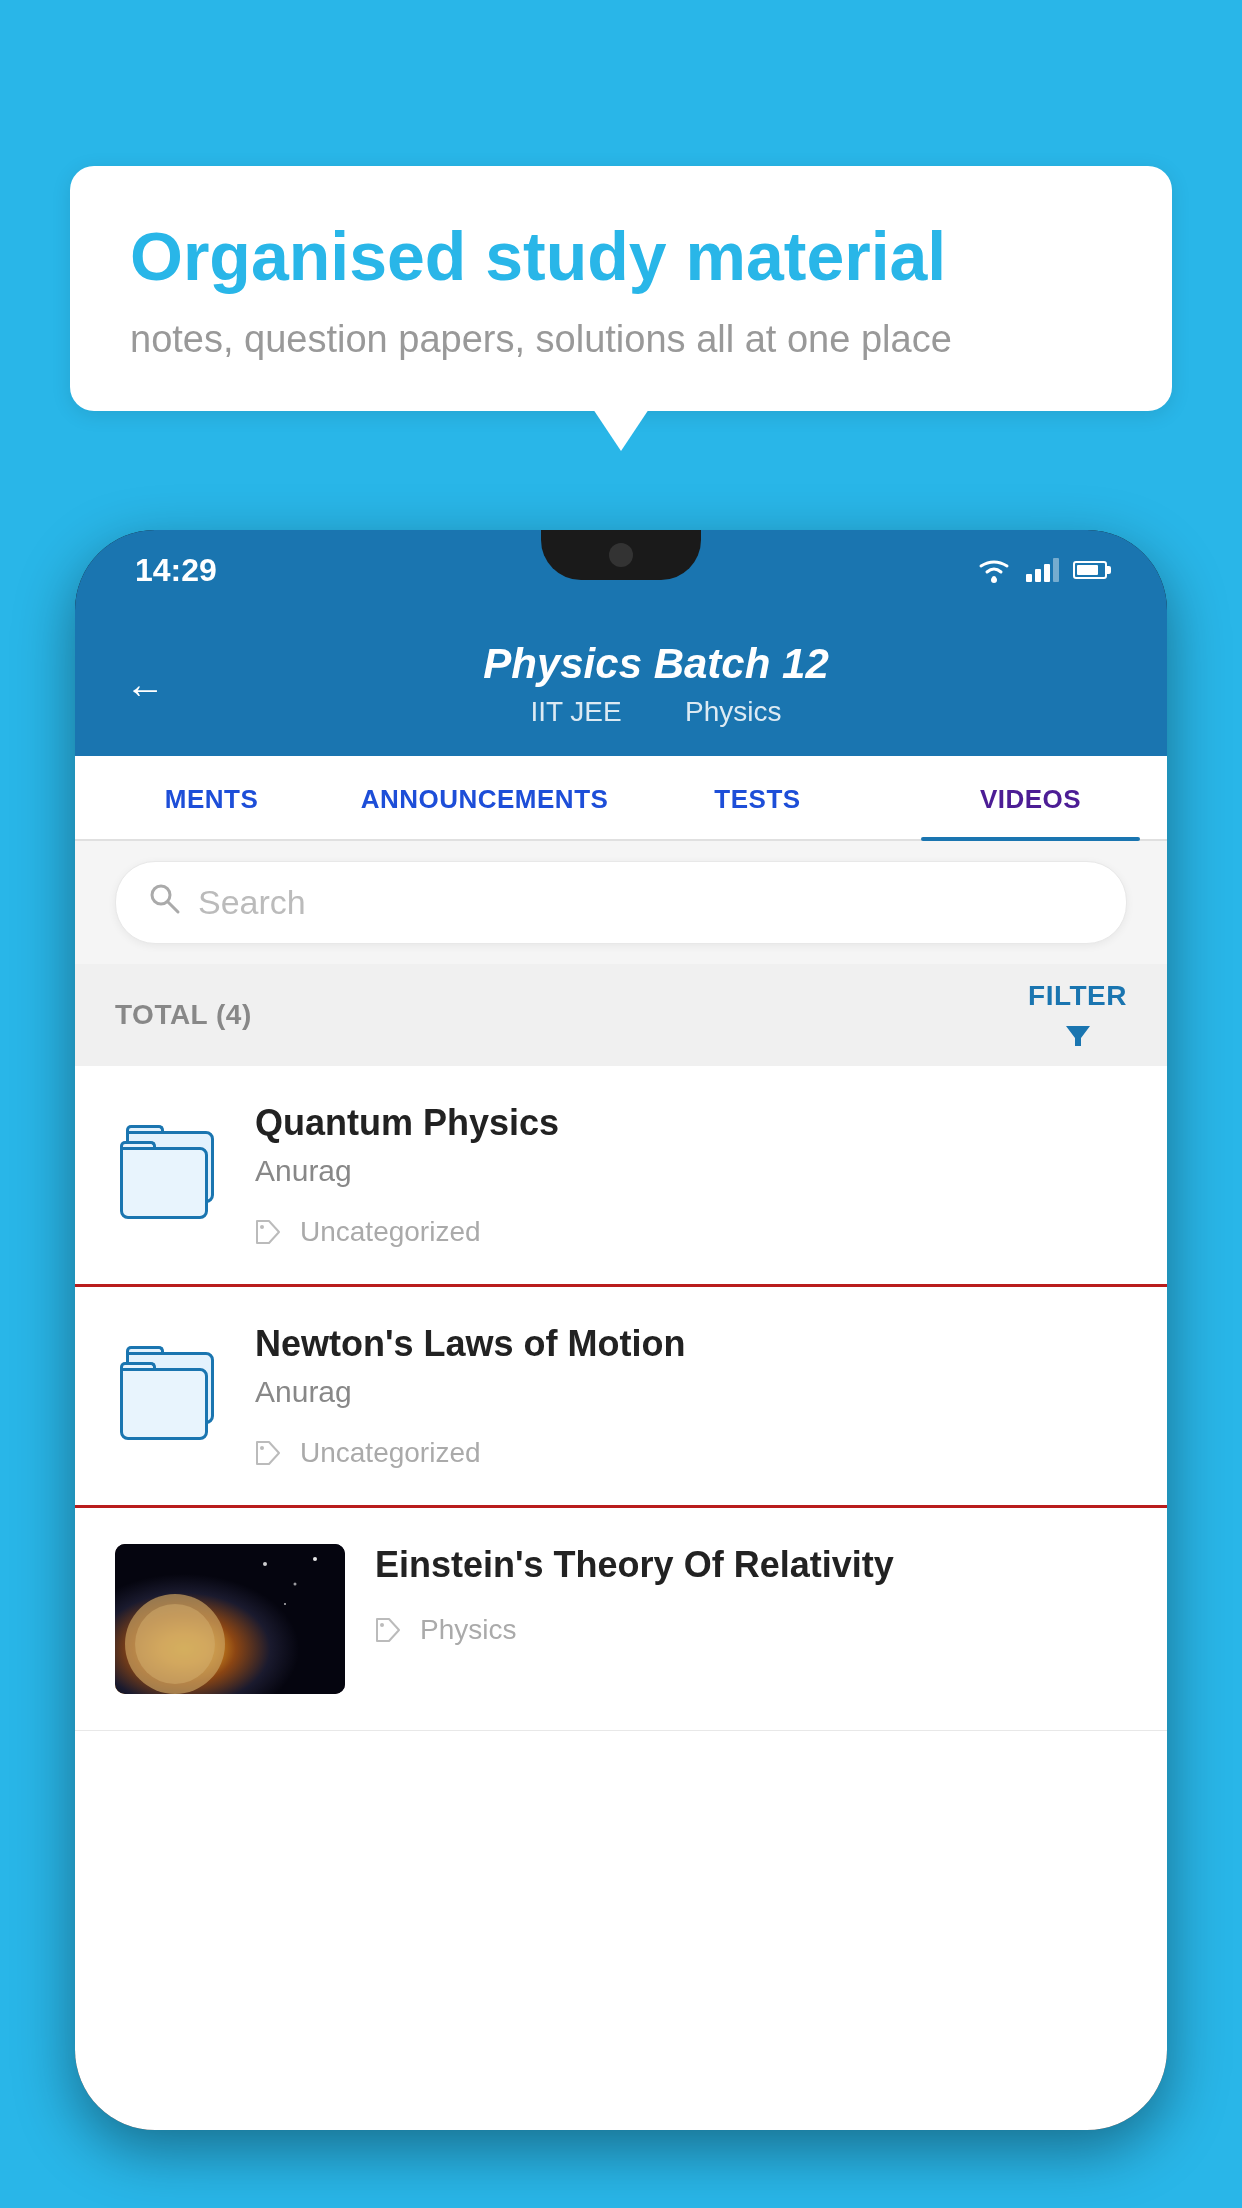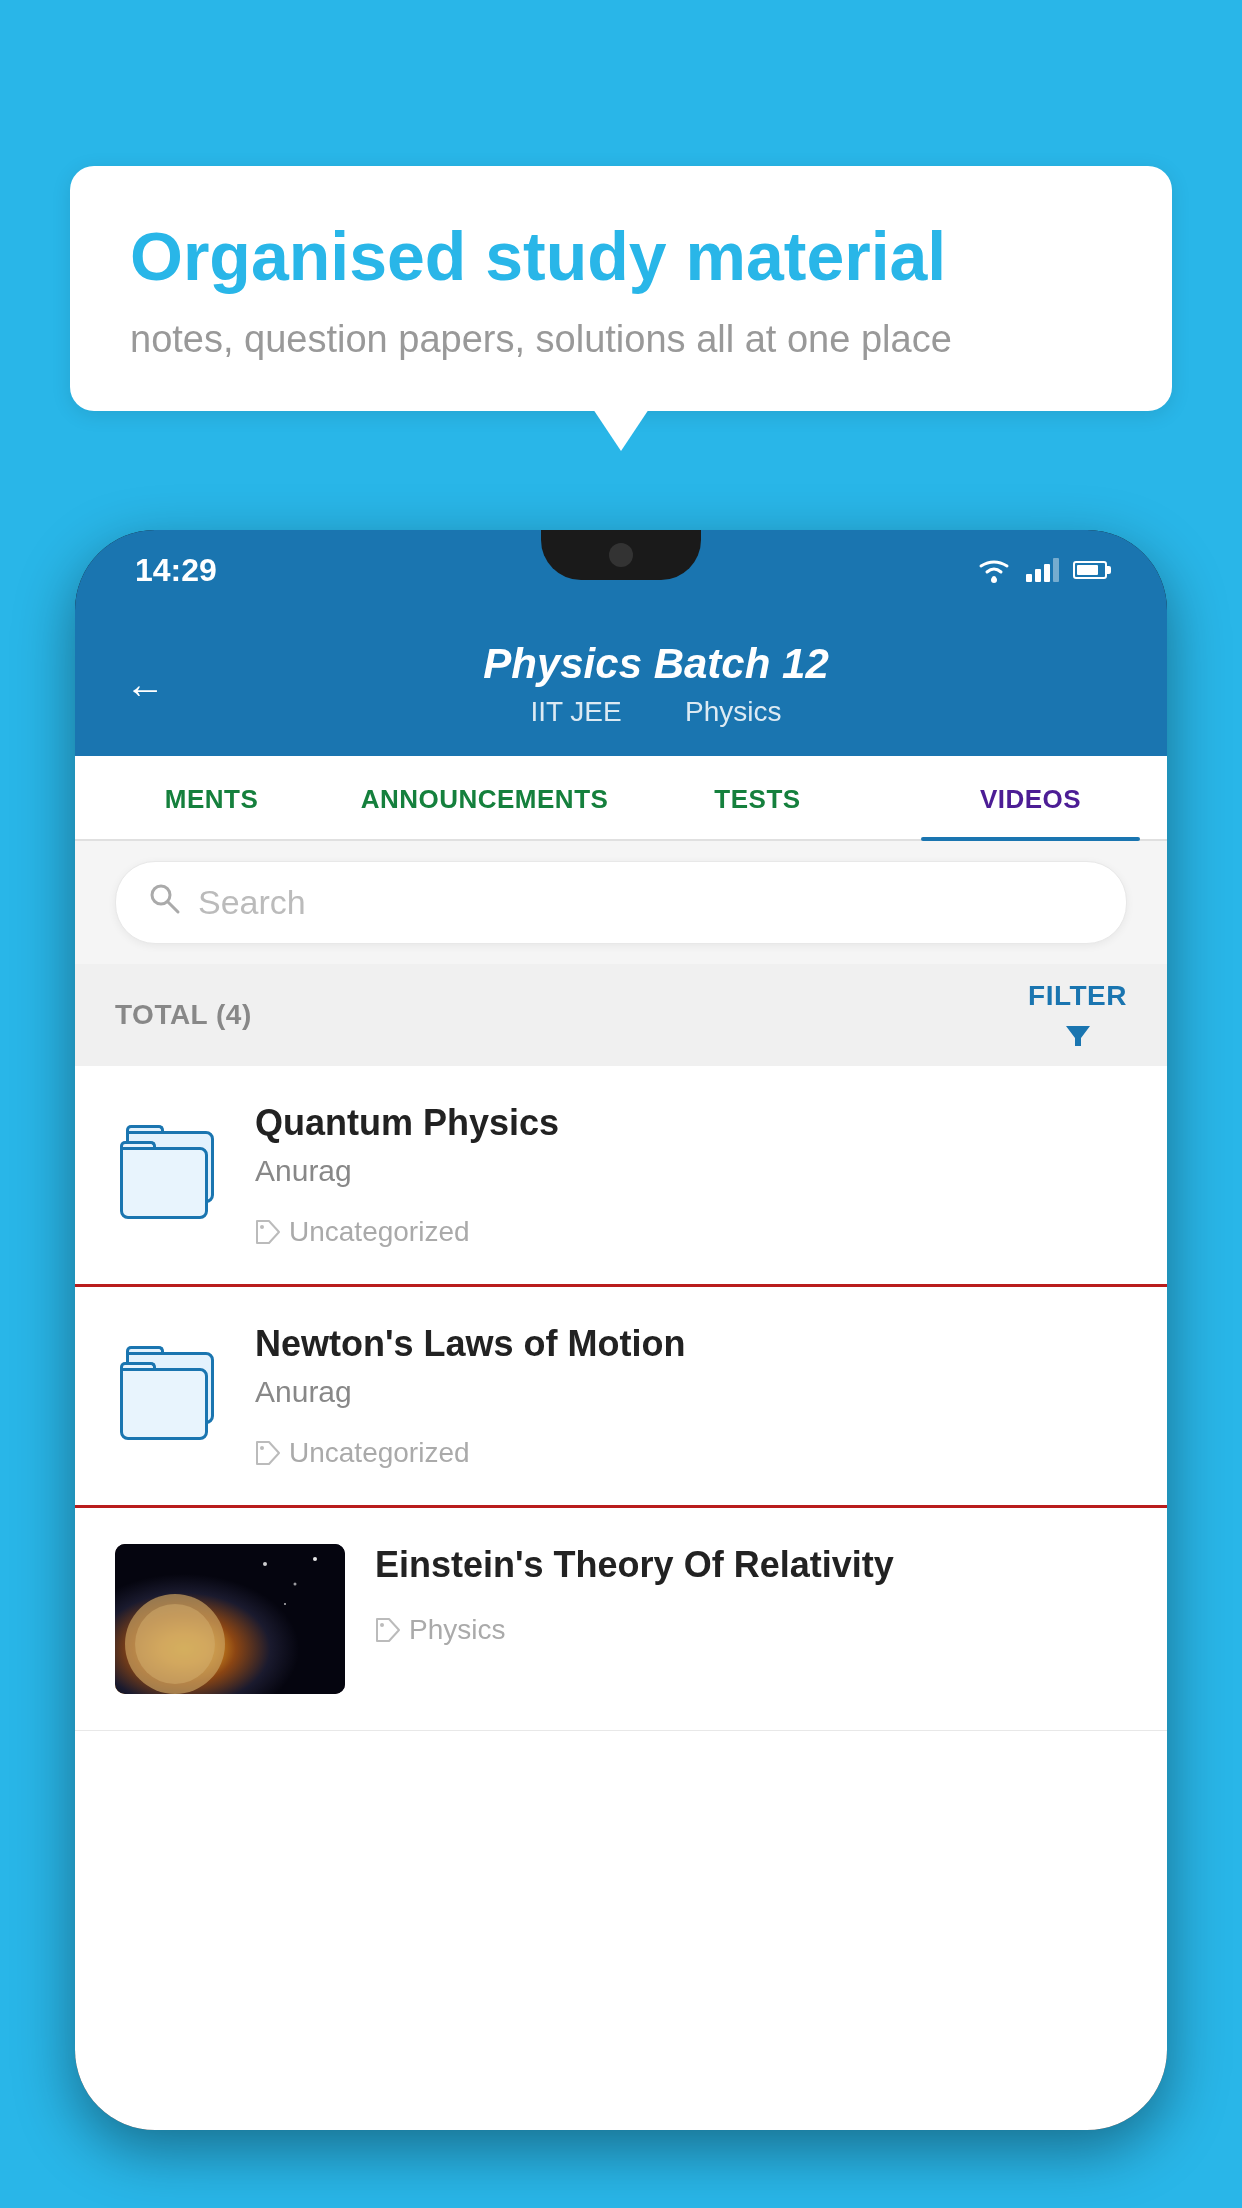--- a/index.html
+++ b/index.html
@@ -167,7 +167,7 @@
       padding: 28px 8px 24px;
       font-size: 26px;
       font-weight: 600;
-      color: #15803d;
+      color: #1d4ed8;
       letter-spacing: 0.5px;
       cursor: pointer;
       position: relative;

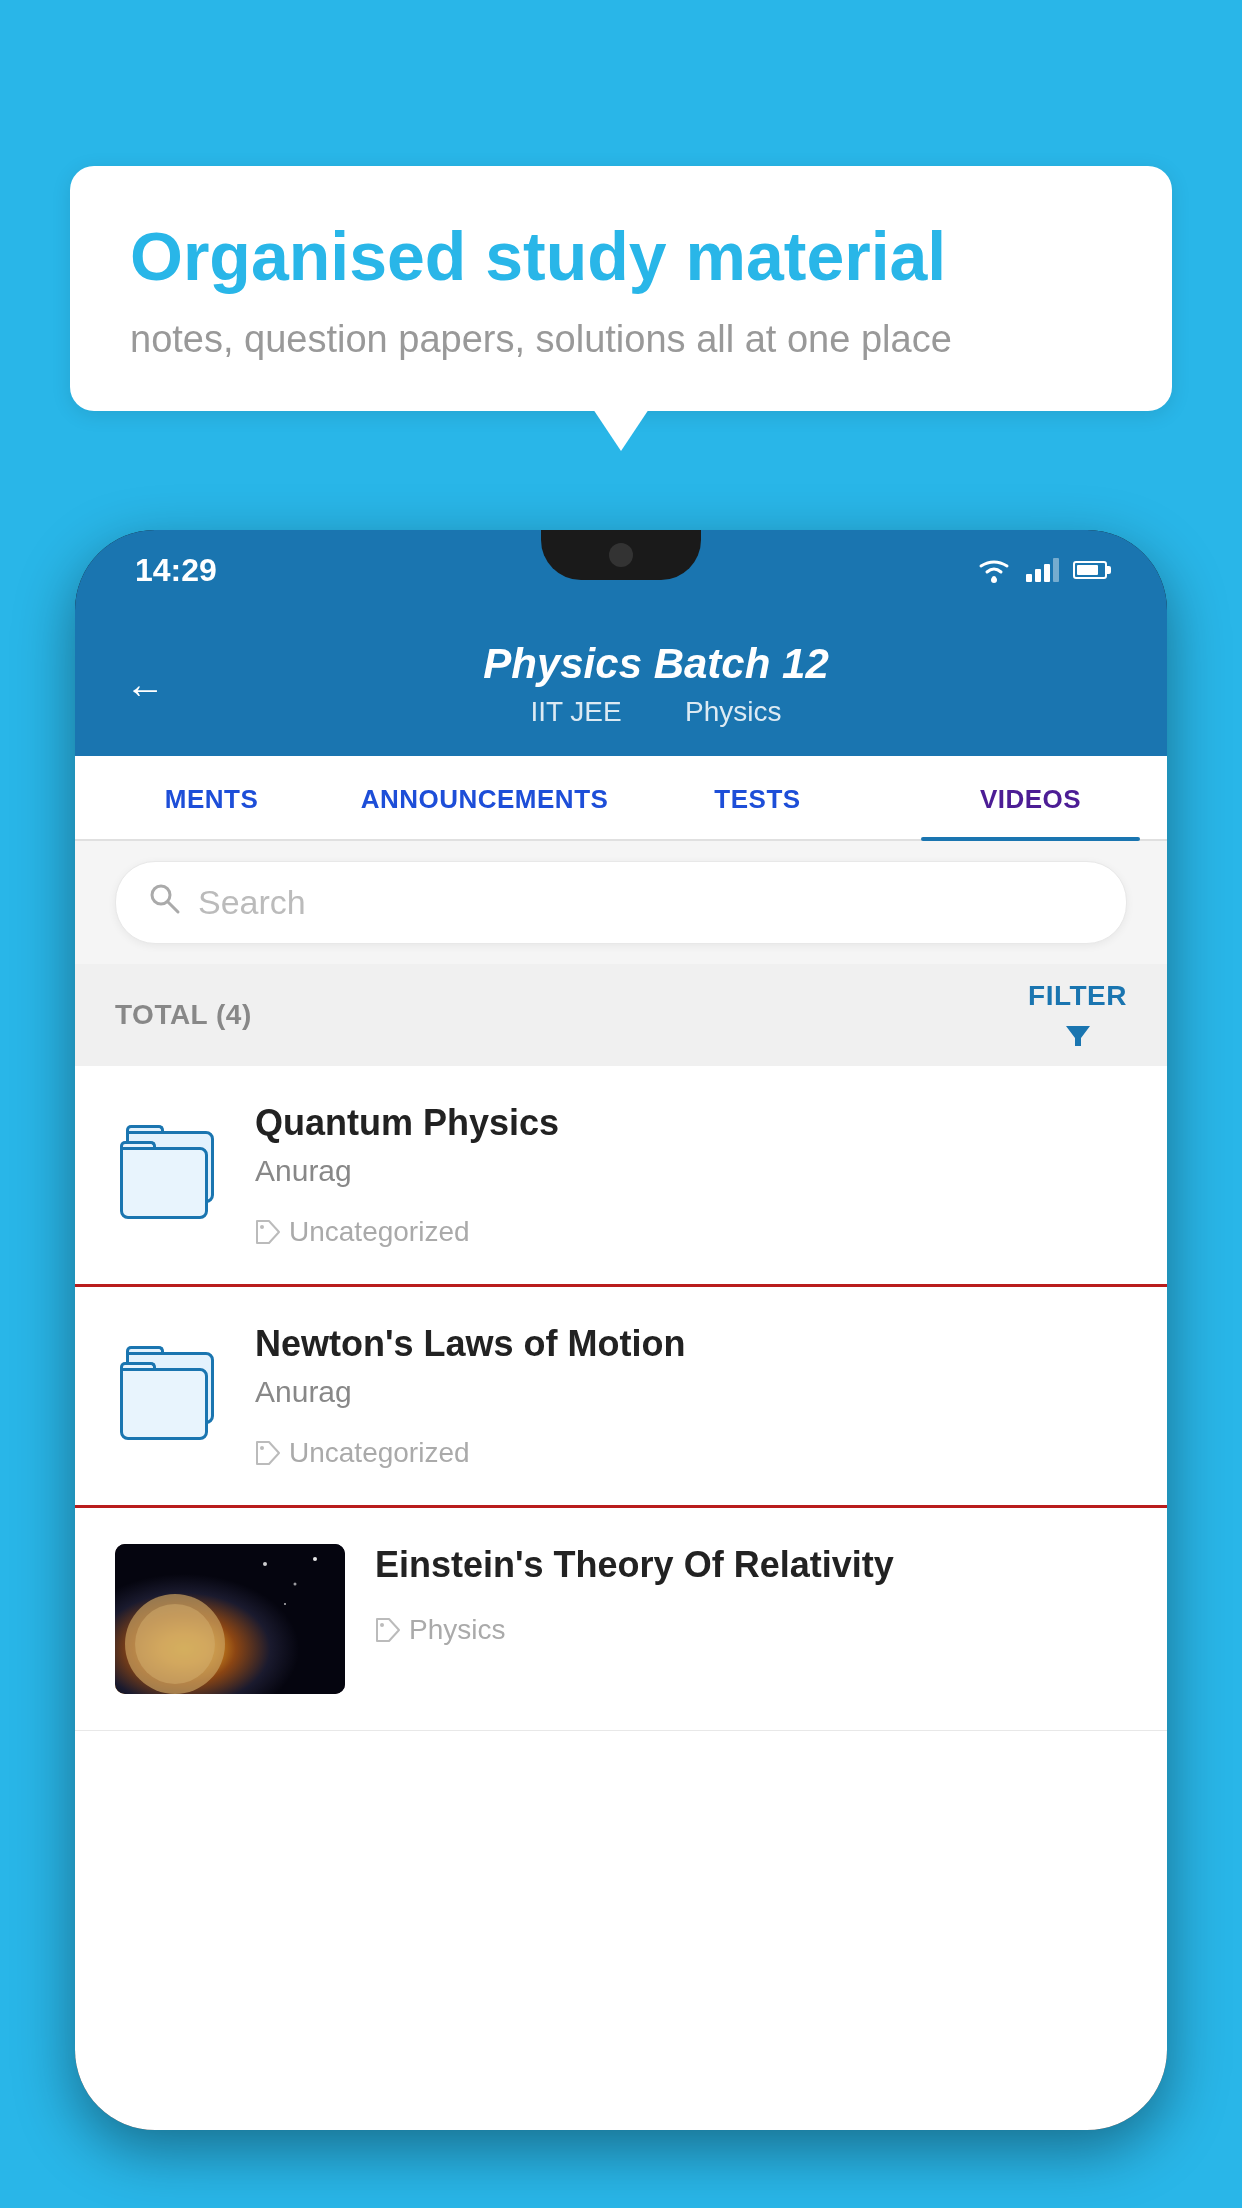--- a/index.html
+++ b/index.html
@@ -340,7 +340,7 @@
     .video-tag {
       display: flex;
       align-items: center;
-      gap: 8px;
+      gap: 19px;
       font-size: 28px;
       color: #aaa;
       margin-top: 28px;

